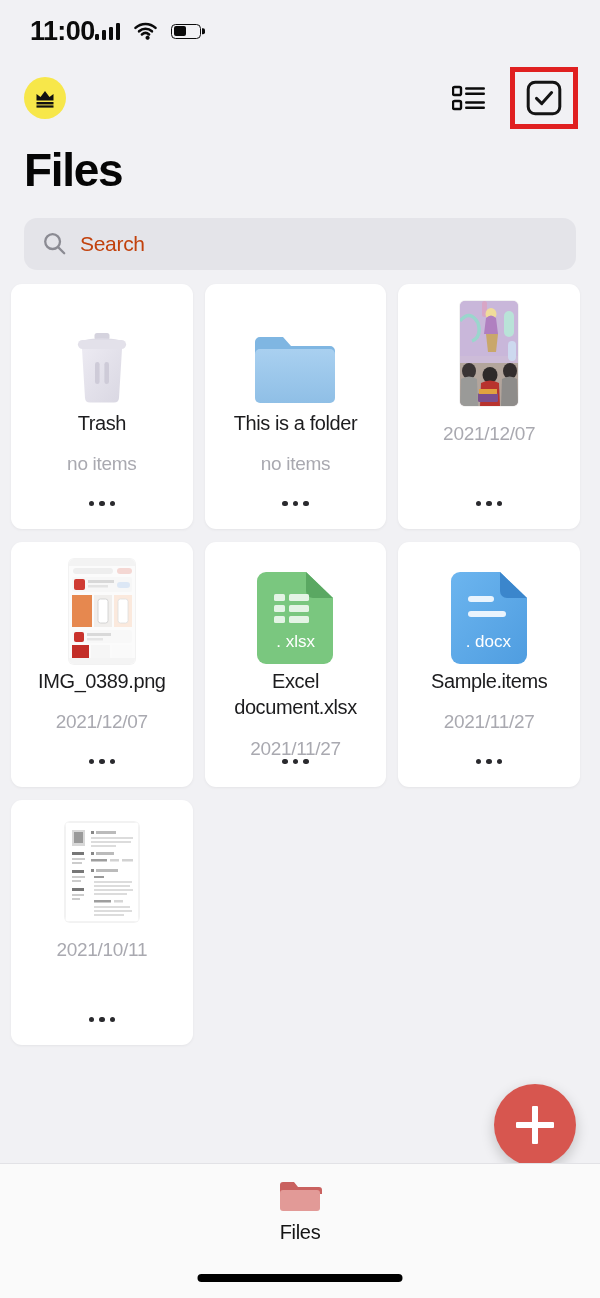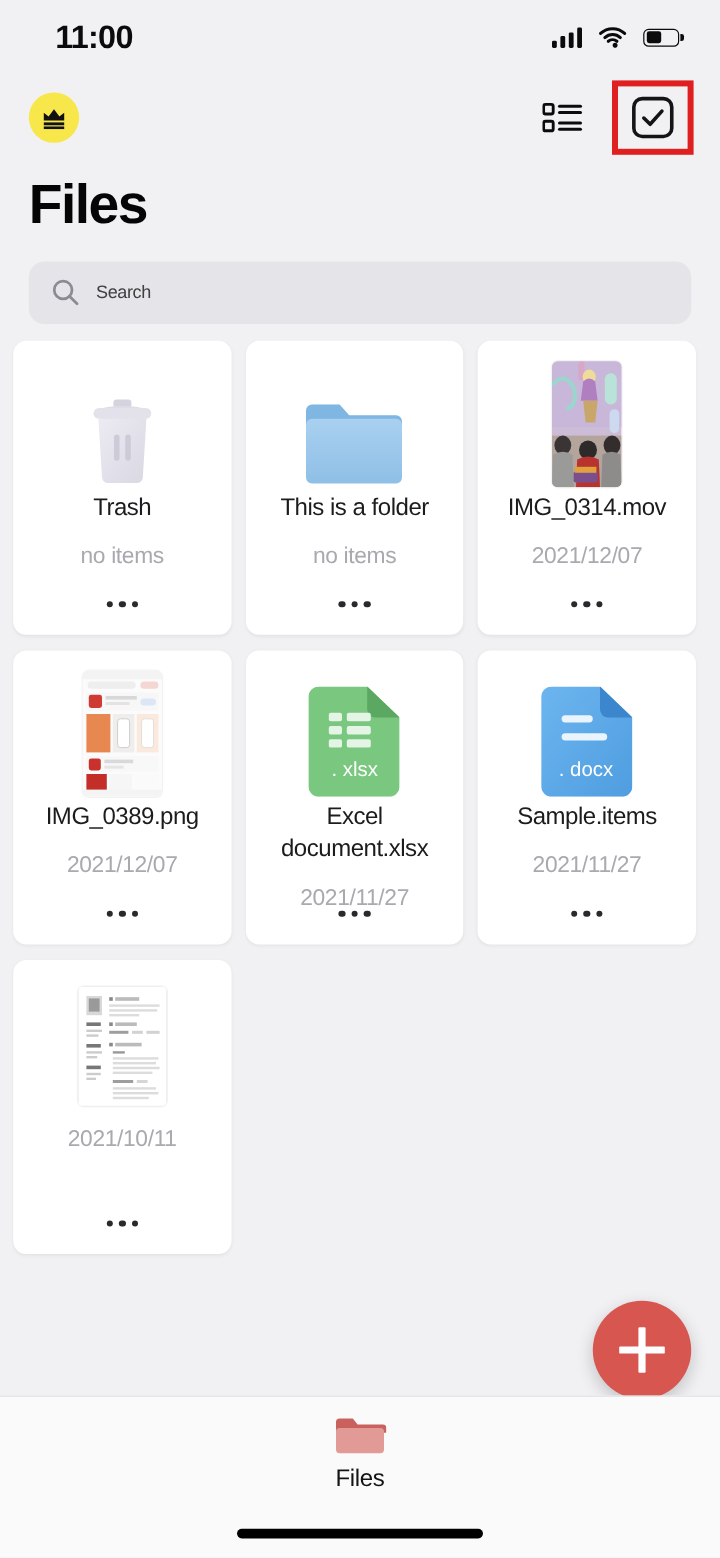--- a/index.html
+++ b/index.html
@@ -15,8 +15,8 @@
   
   .statusbar{
     height:62px; width:100%;
-    display:flex; align-items:center; justify-content:space-between;
-    padding:0 34px 0 46px;
+    display:flex; align-items:center; 
+    padding:0 34px 0 30px;
   }
   .status-time{ font-size:27px; font-weight:700; color:#0b0b0b; letter-spacing:-0.6px; }
   .status-icons{ display:flex; align-items:center; gap:13px; }

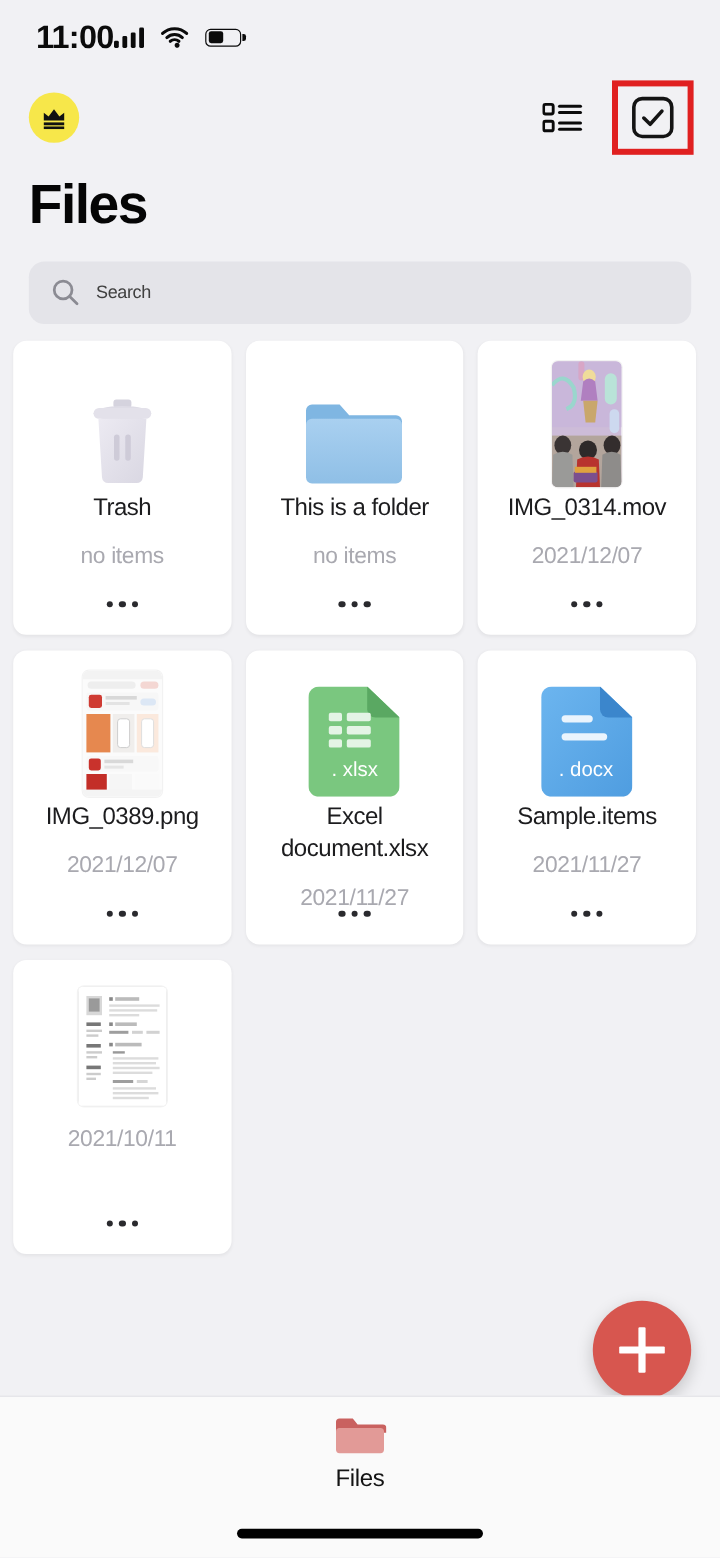--- a/index.html
+++ b/index.html
@@ -68,7 +68,7 @@
     height:52px; background:#e4e4e9; border-radius:13px;
     display:flex; align-items:center; gap:13px; padding:0 18px;
   }
-  .search-placeholder{ font-size:15px; color:#404040; letter-spacing:-0.3px;text-align:center; }
+  .search-placeholder{ font-size:21px; color:#c2410c; letter-spacing:-0.3px;text-align:center; }
 
   
   .grid{

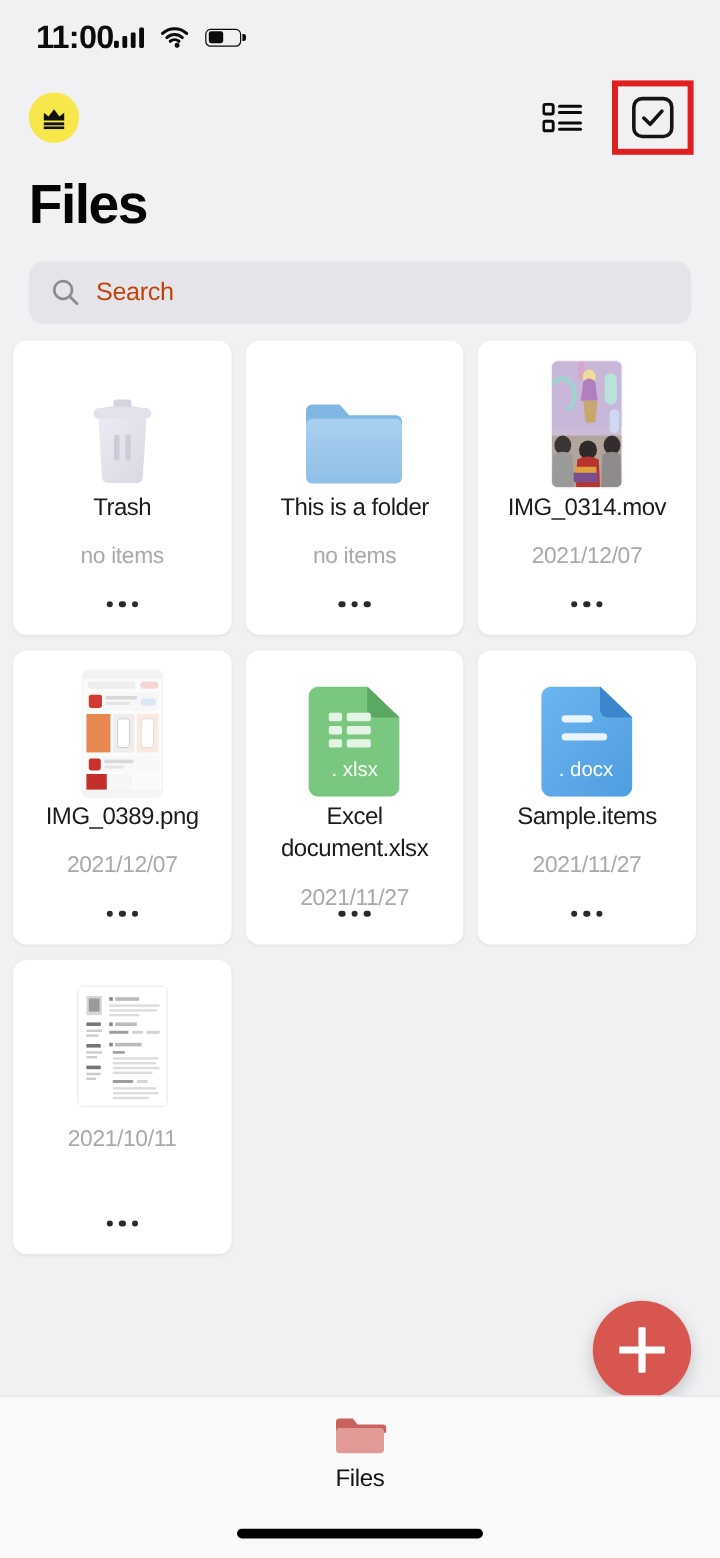--- a/index.html
+++ b/index.html
@@ -281,7 +281,6 @@
         <rect x="19" y="88" width="18" height="5" fill="#e0a23f"></rect>
       </svg>
     </div>
-    <div class="card-name">IMG_0314.mov</div>
     <div class="card-meta">2021/12/07</div>
     <div class="card-more">
         <i></i>

